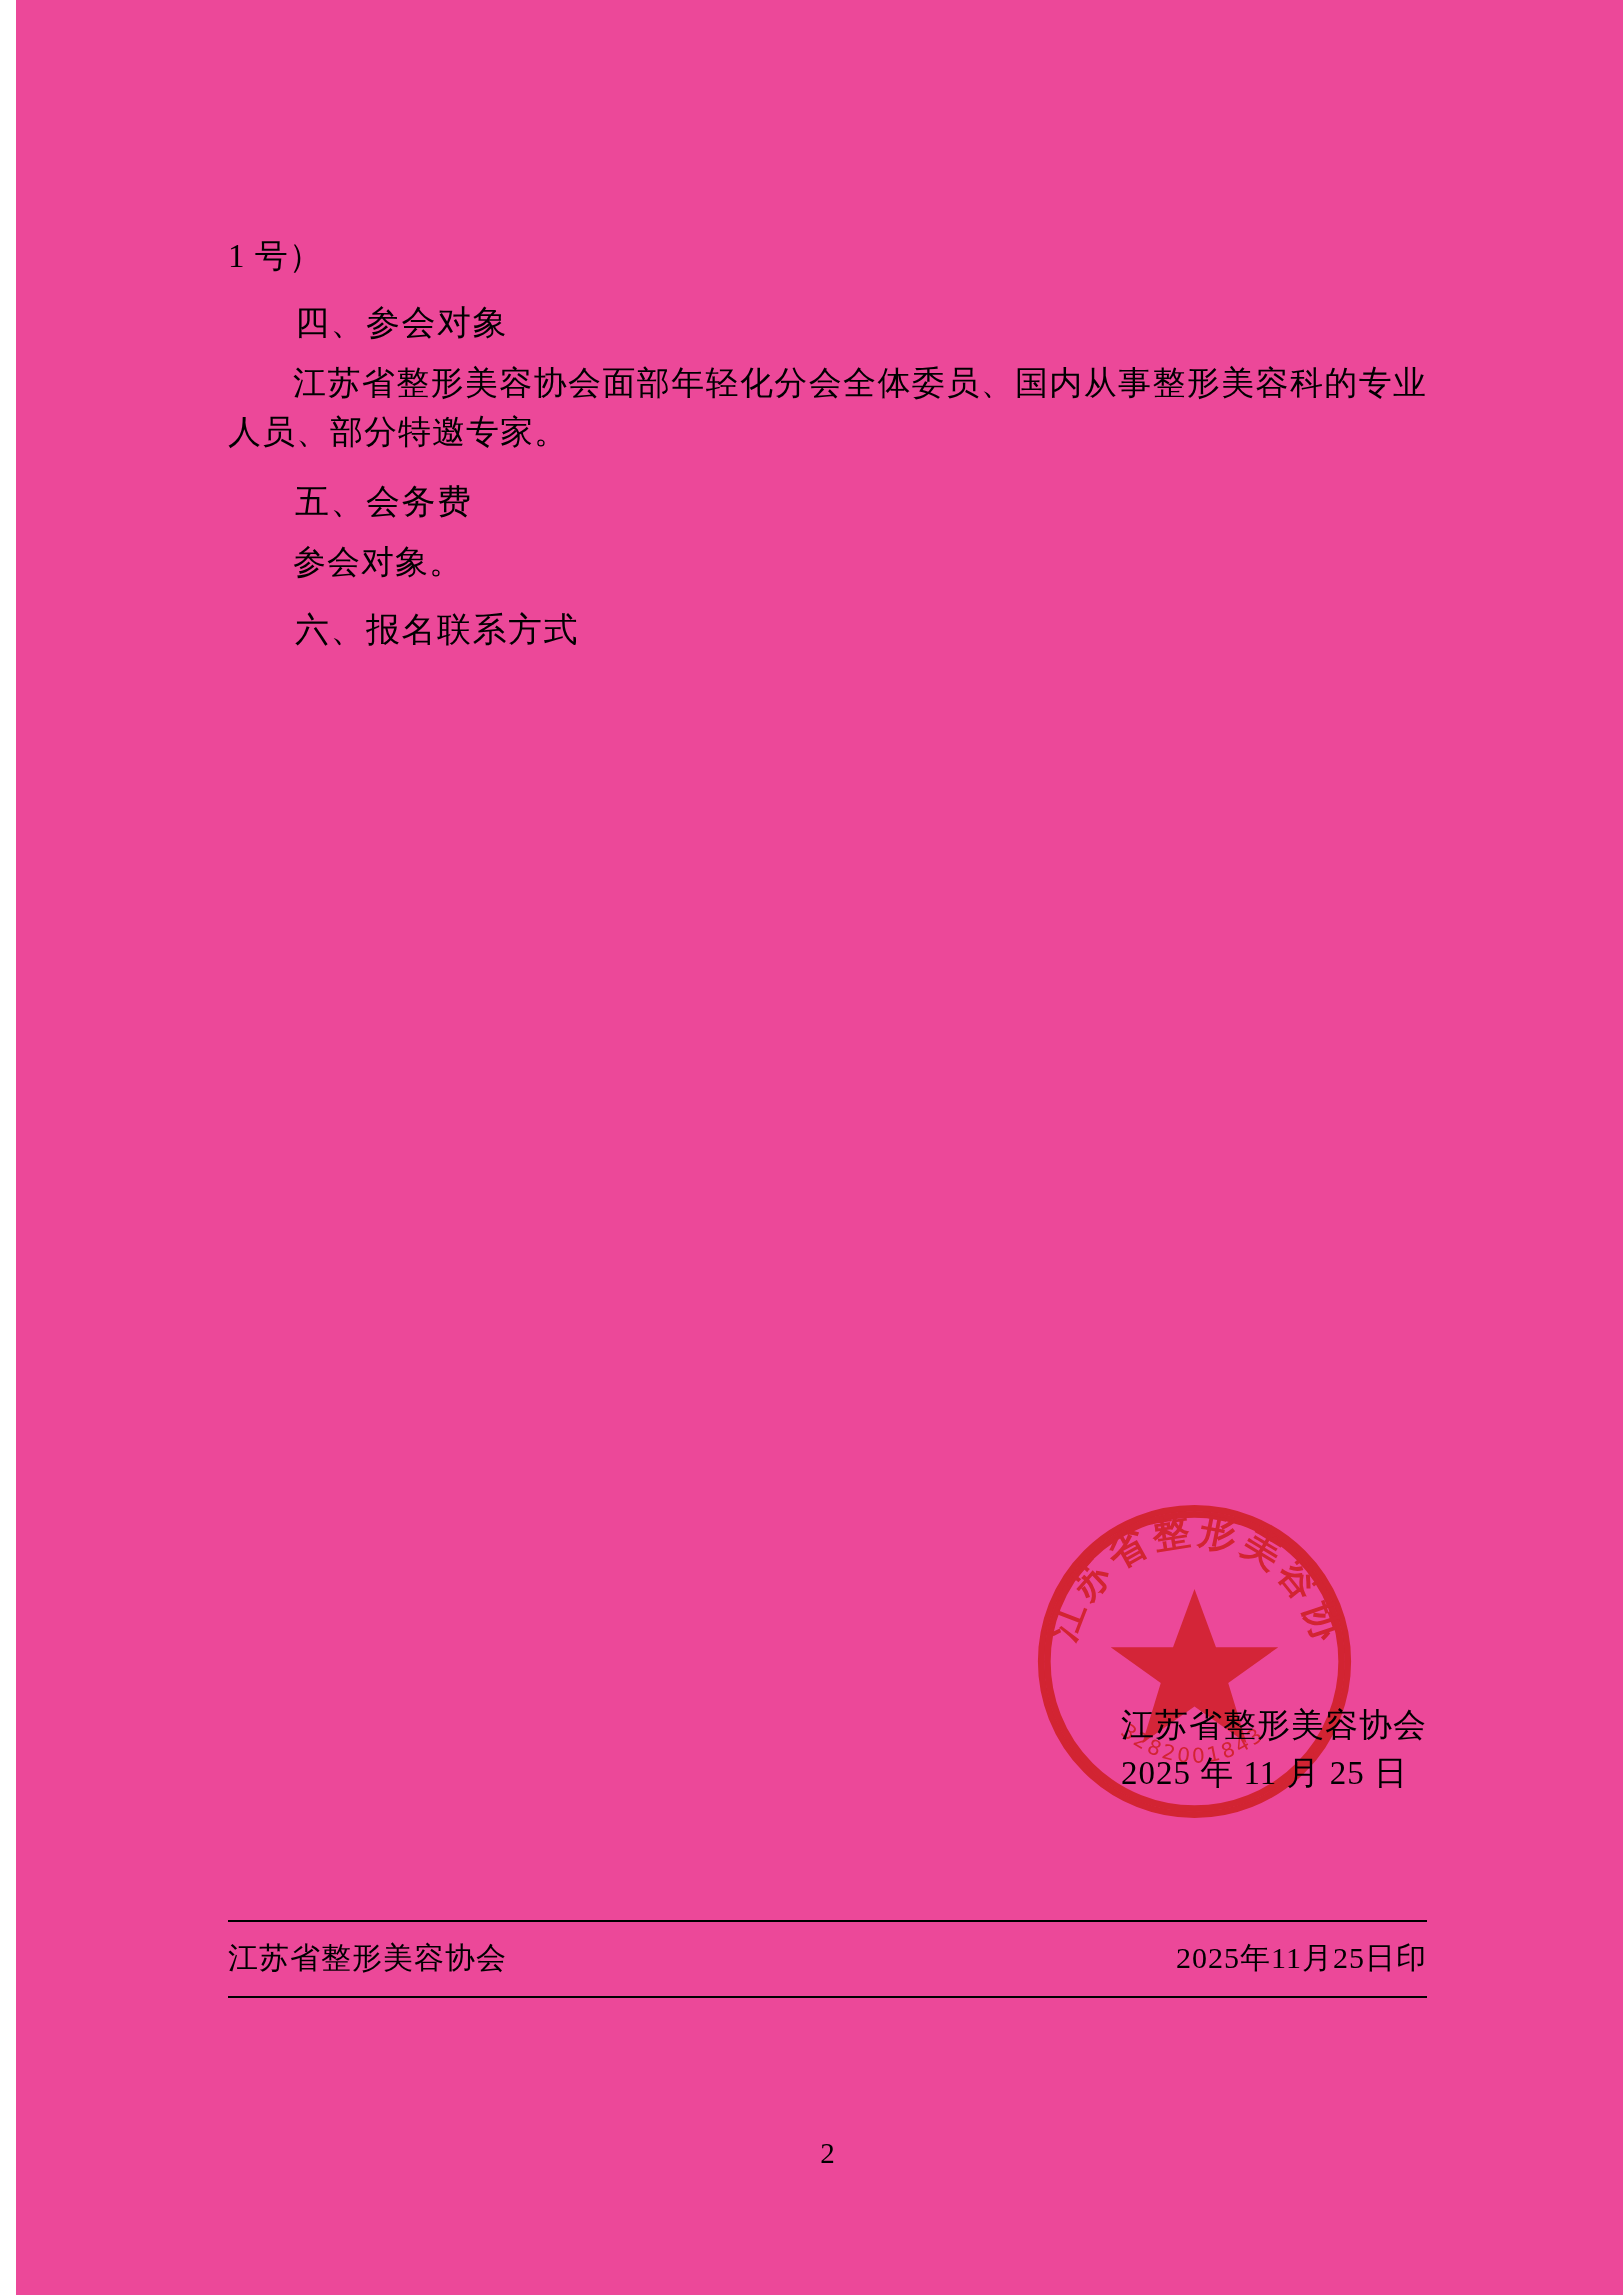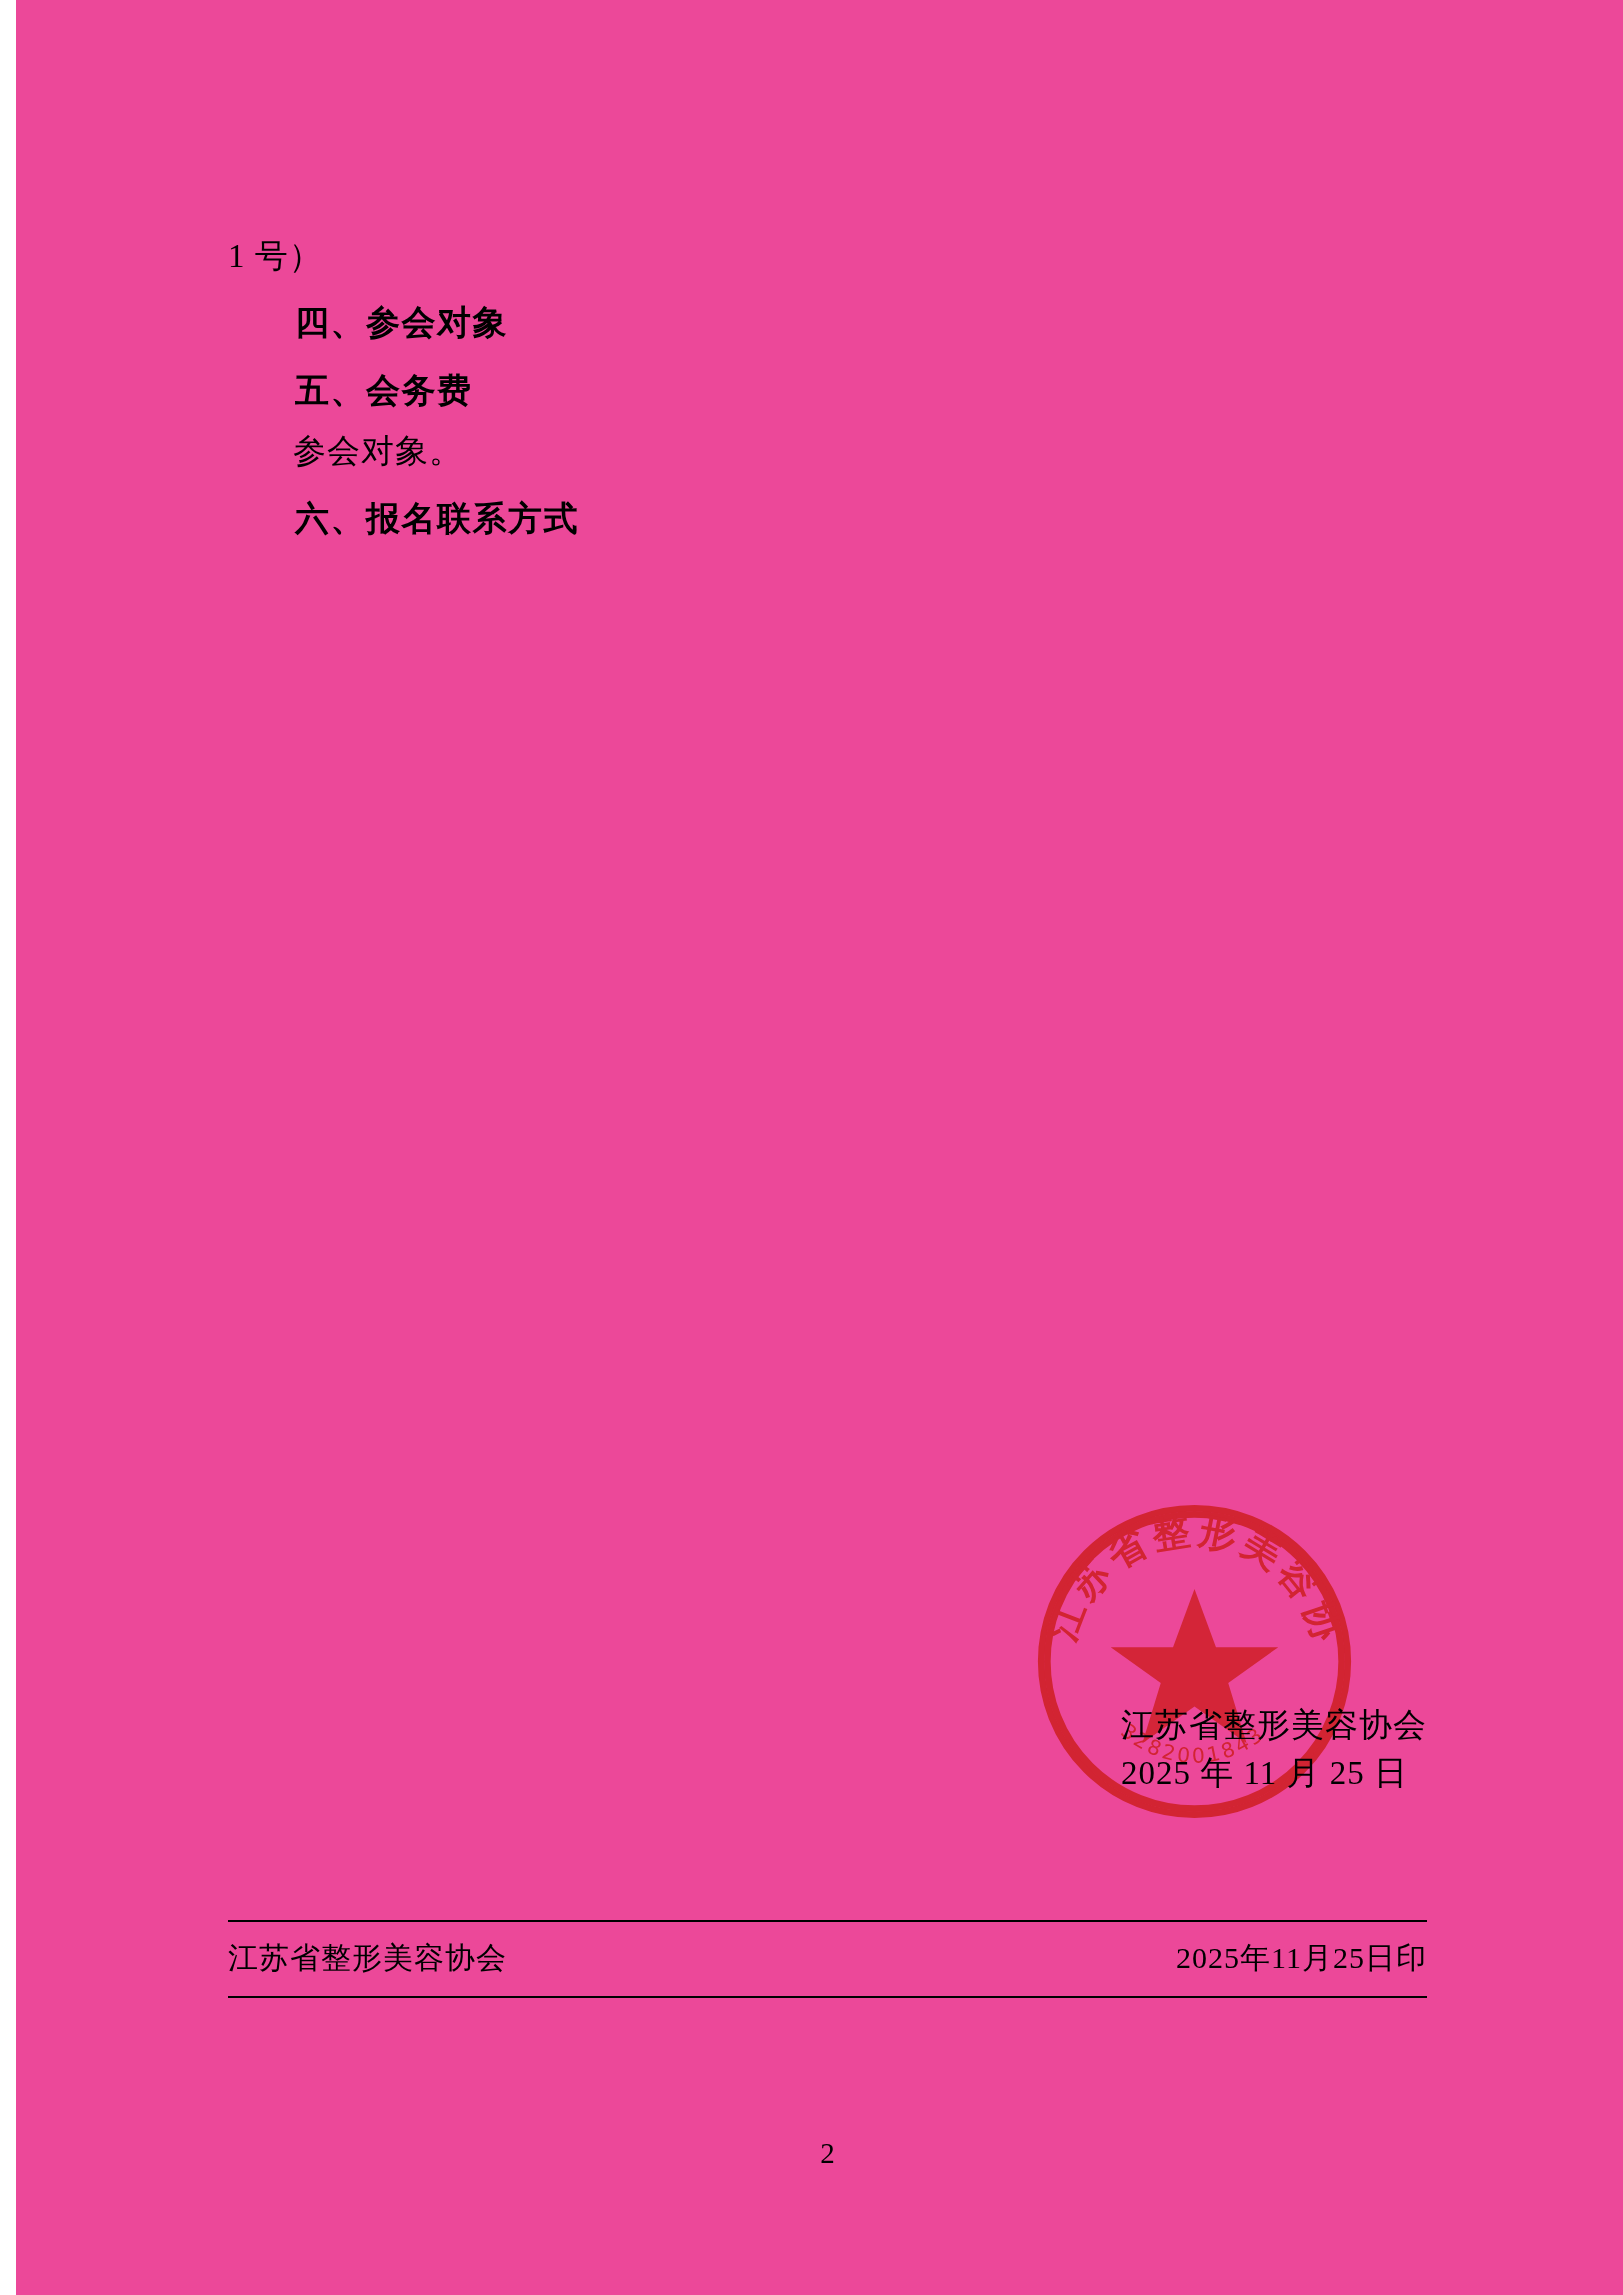--- a/index.html
+++ b/index.html
@@ -41,7 +41,7 @@
 
   .heading {
     font-size: 34px;
-    font-weight: bold;
+    font-weight: normal;
     letter-spacing: 1.5px;
     margin: 0 0 13.3px 0;
     text-indent: 67px;

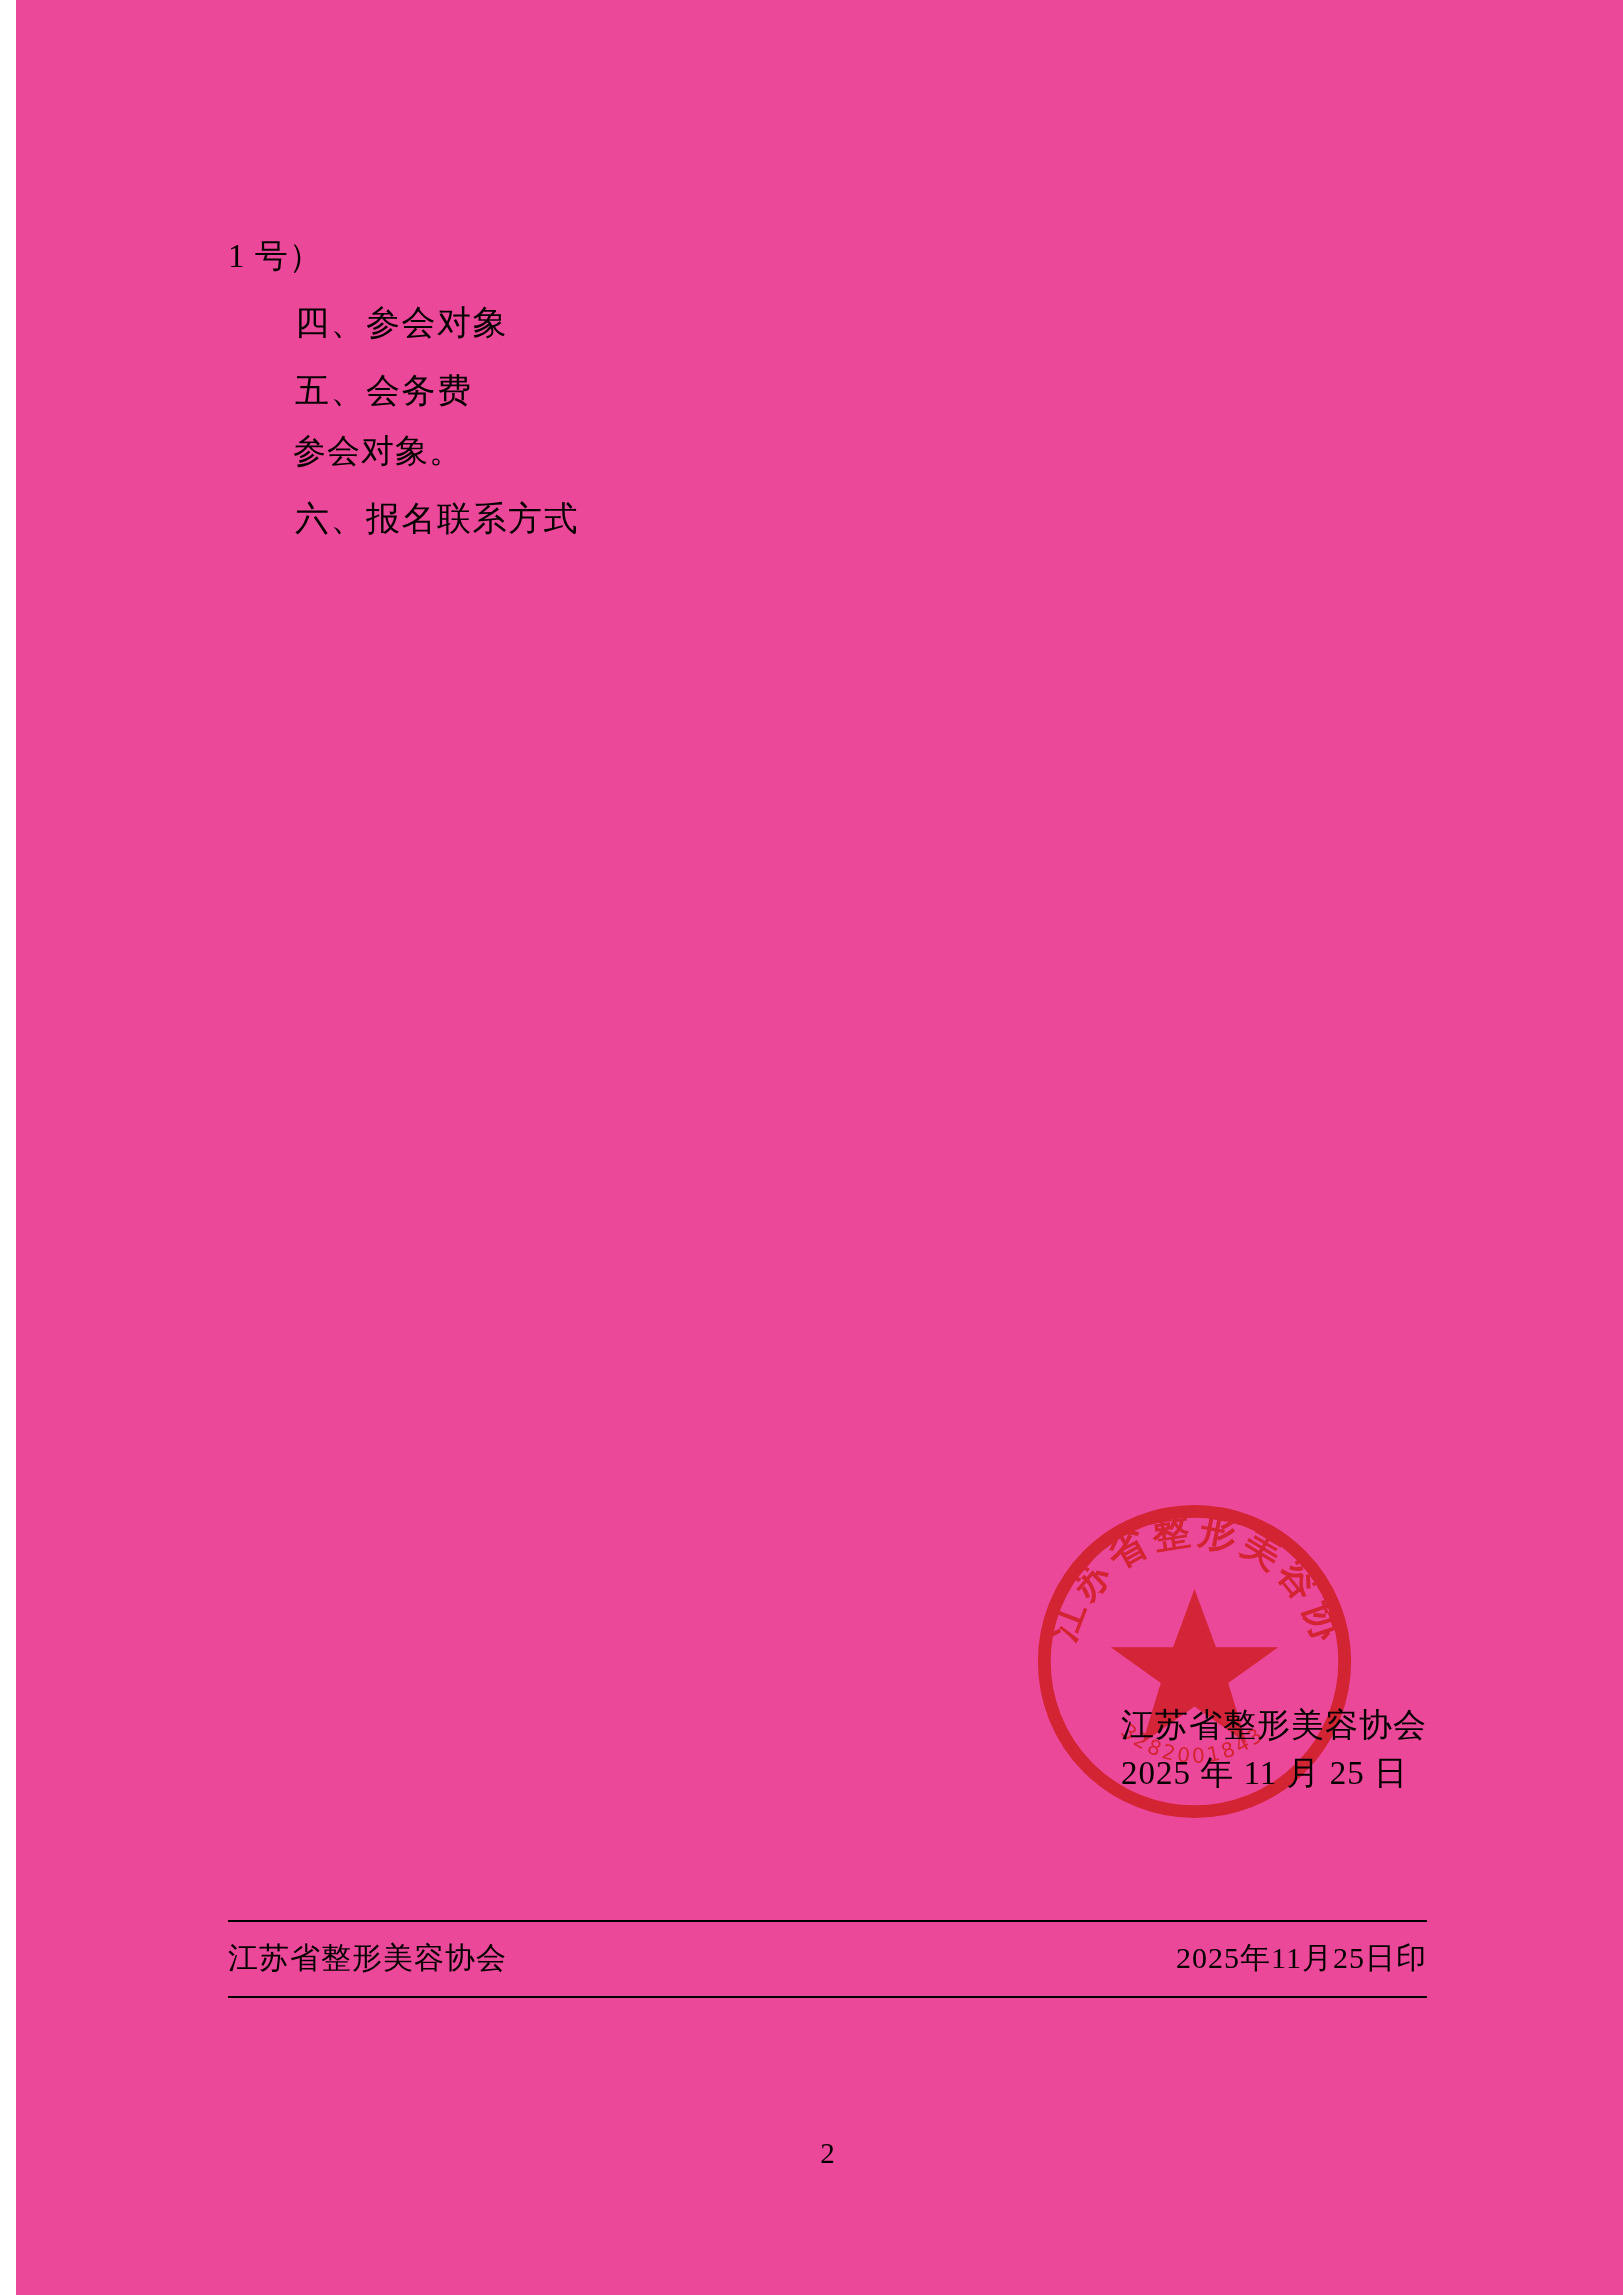--- a/index.html
+++ b/index.html
@@ -137,6 +137,7 @@
     <p class="line-continue">1 号）</p>
 
     <h2 class="heading">四、参会对象</h2>
+    <p class="para">江苏省整形美容协会面部年轻化分会全体委员、国内从事整形美容科的专业人员、部分特邀专家。</p>
 
     <div class="spacer-sm"></div>
 

